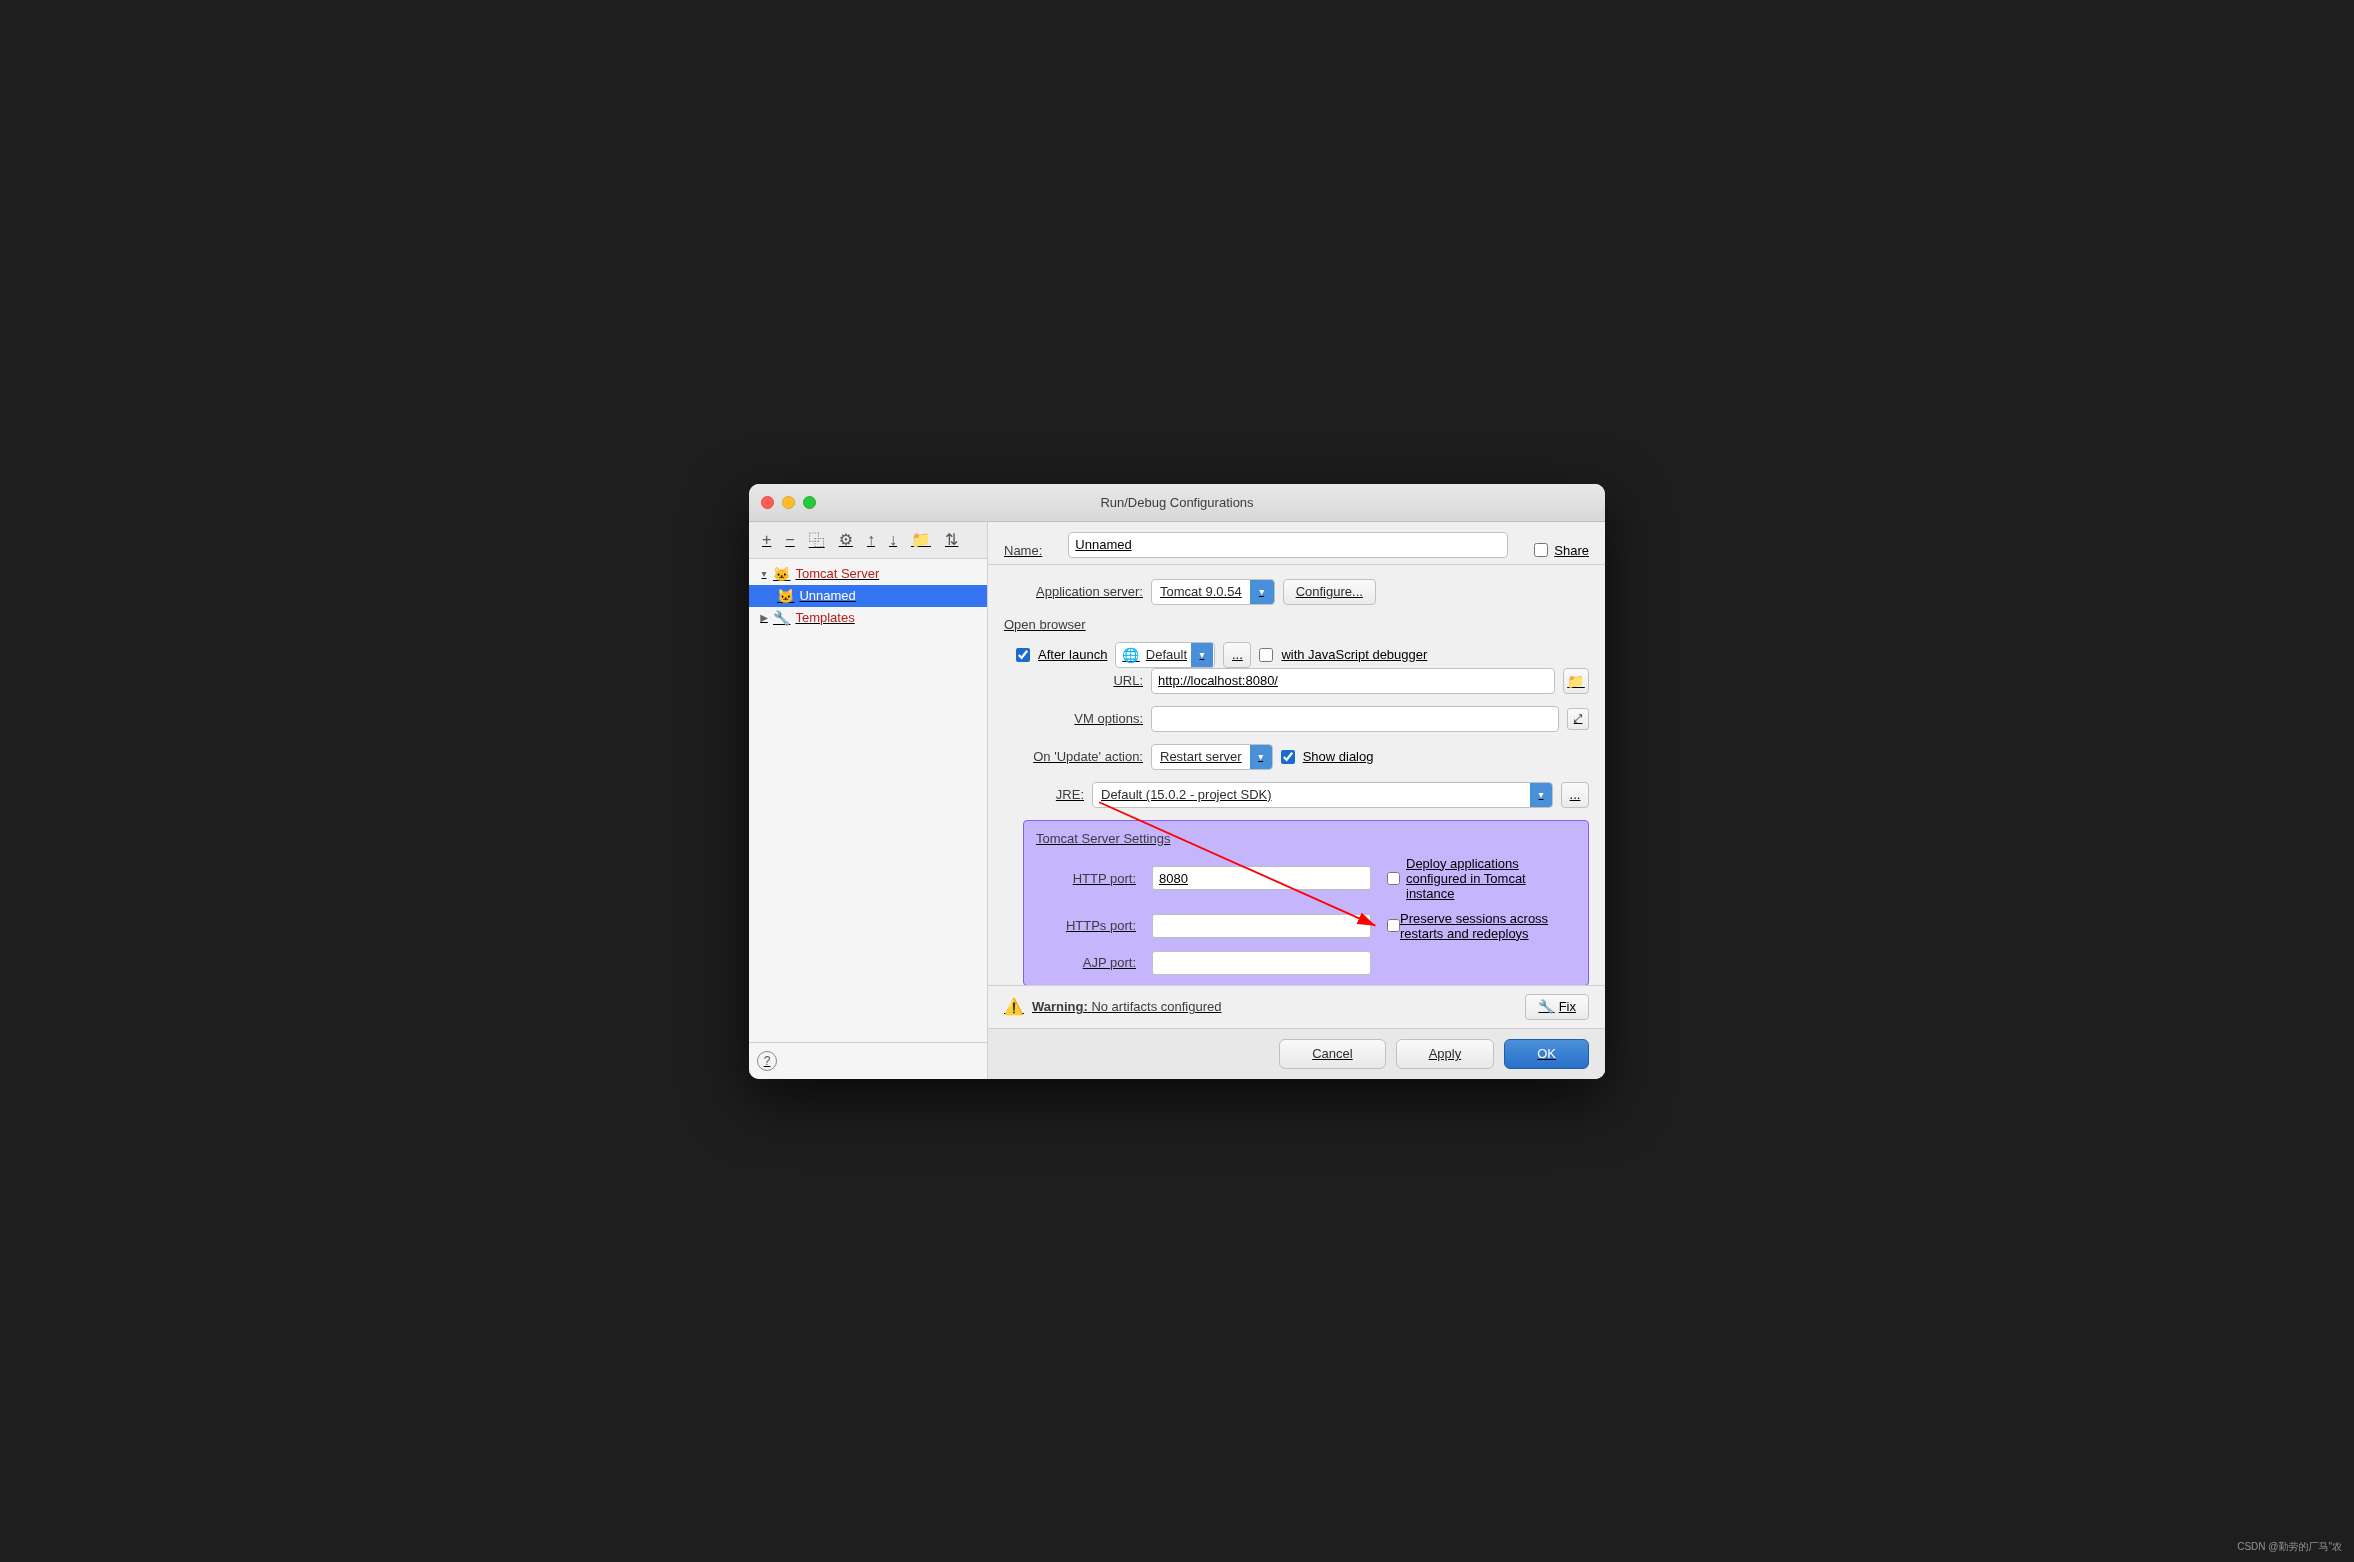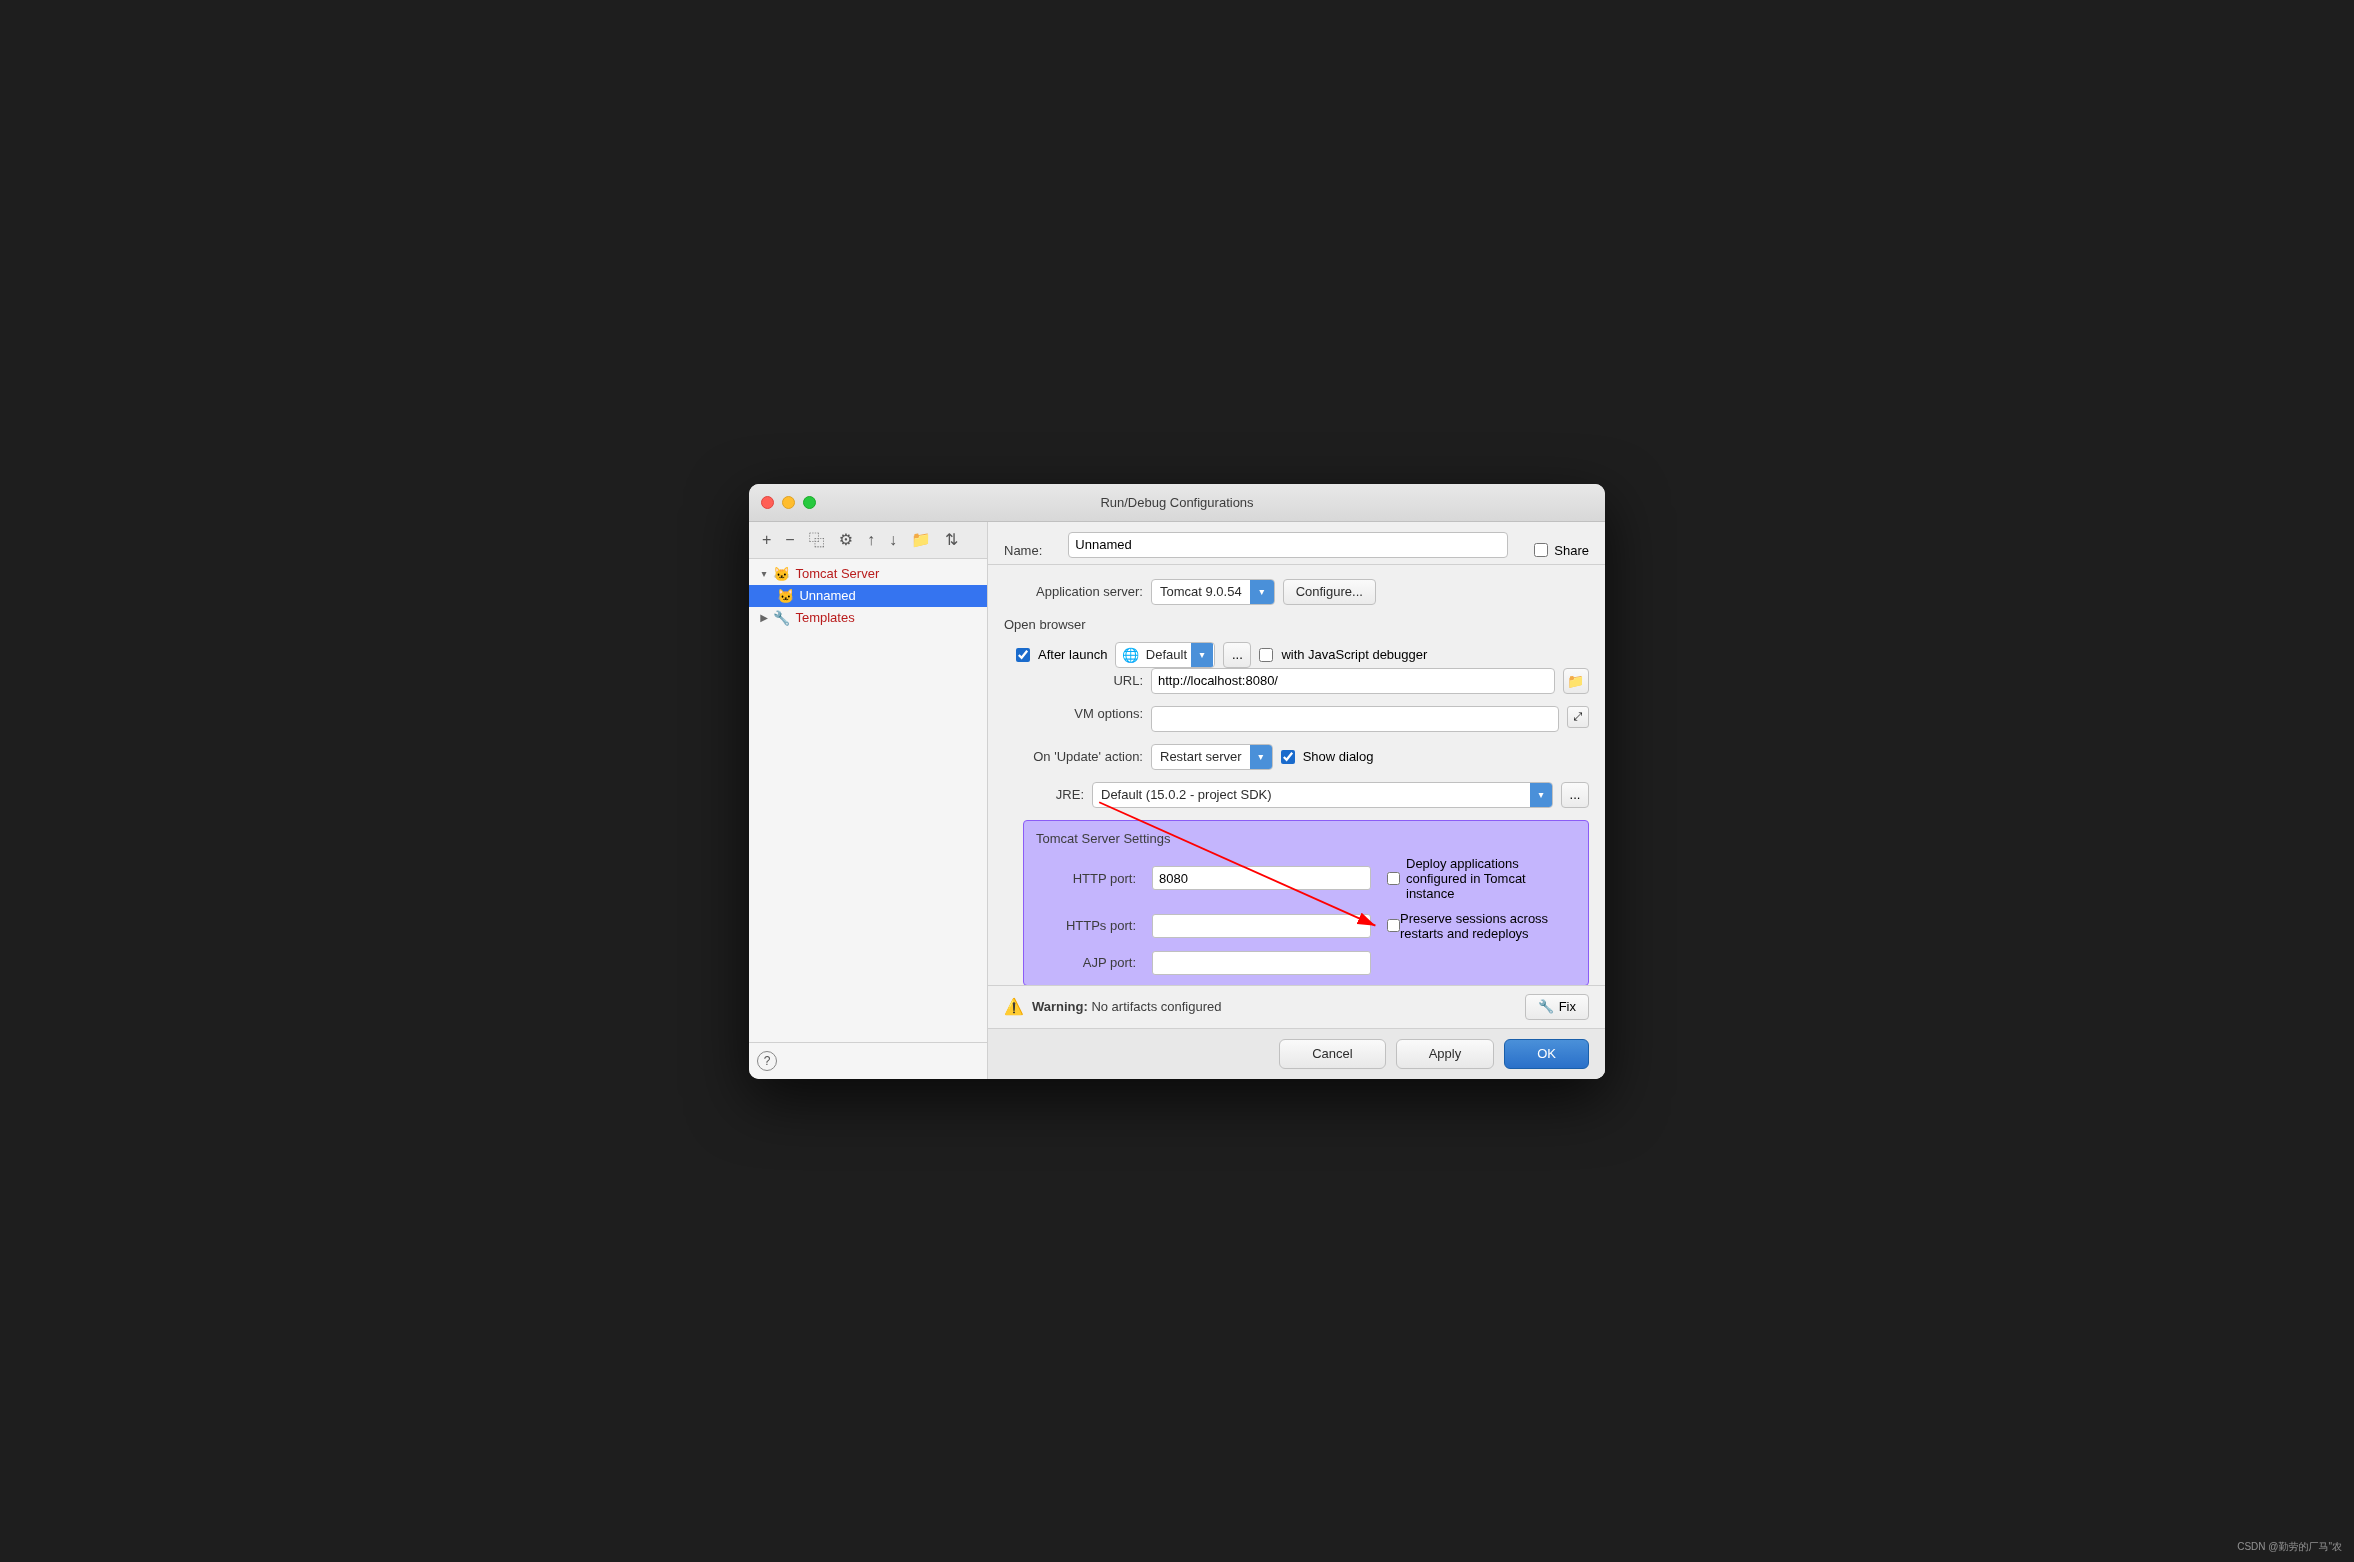--- a/index.html
+++ b/index.html
@@ -19,6 +19,7 @@
       box-shadow: 0 20px 60px rgba(0,0,0,0.7);
       overflow: hidden;
       position: relative;
+      text-decoration: underline;
     }
     .title-bar {
       background: linear-gradient(to bottom, #e8e8e8, #d8d8d8);

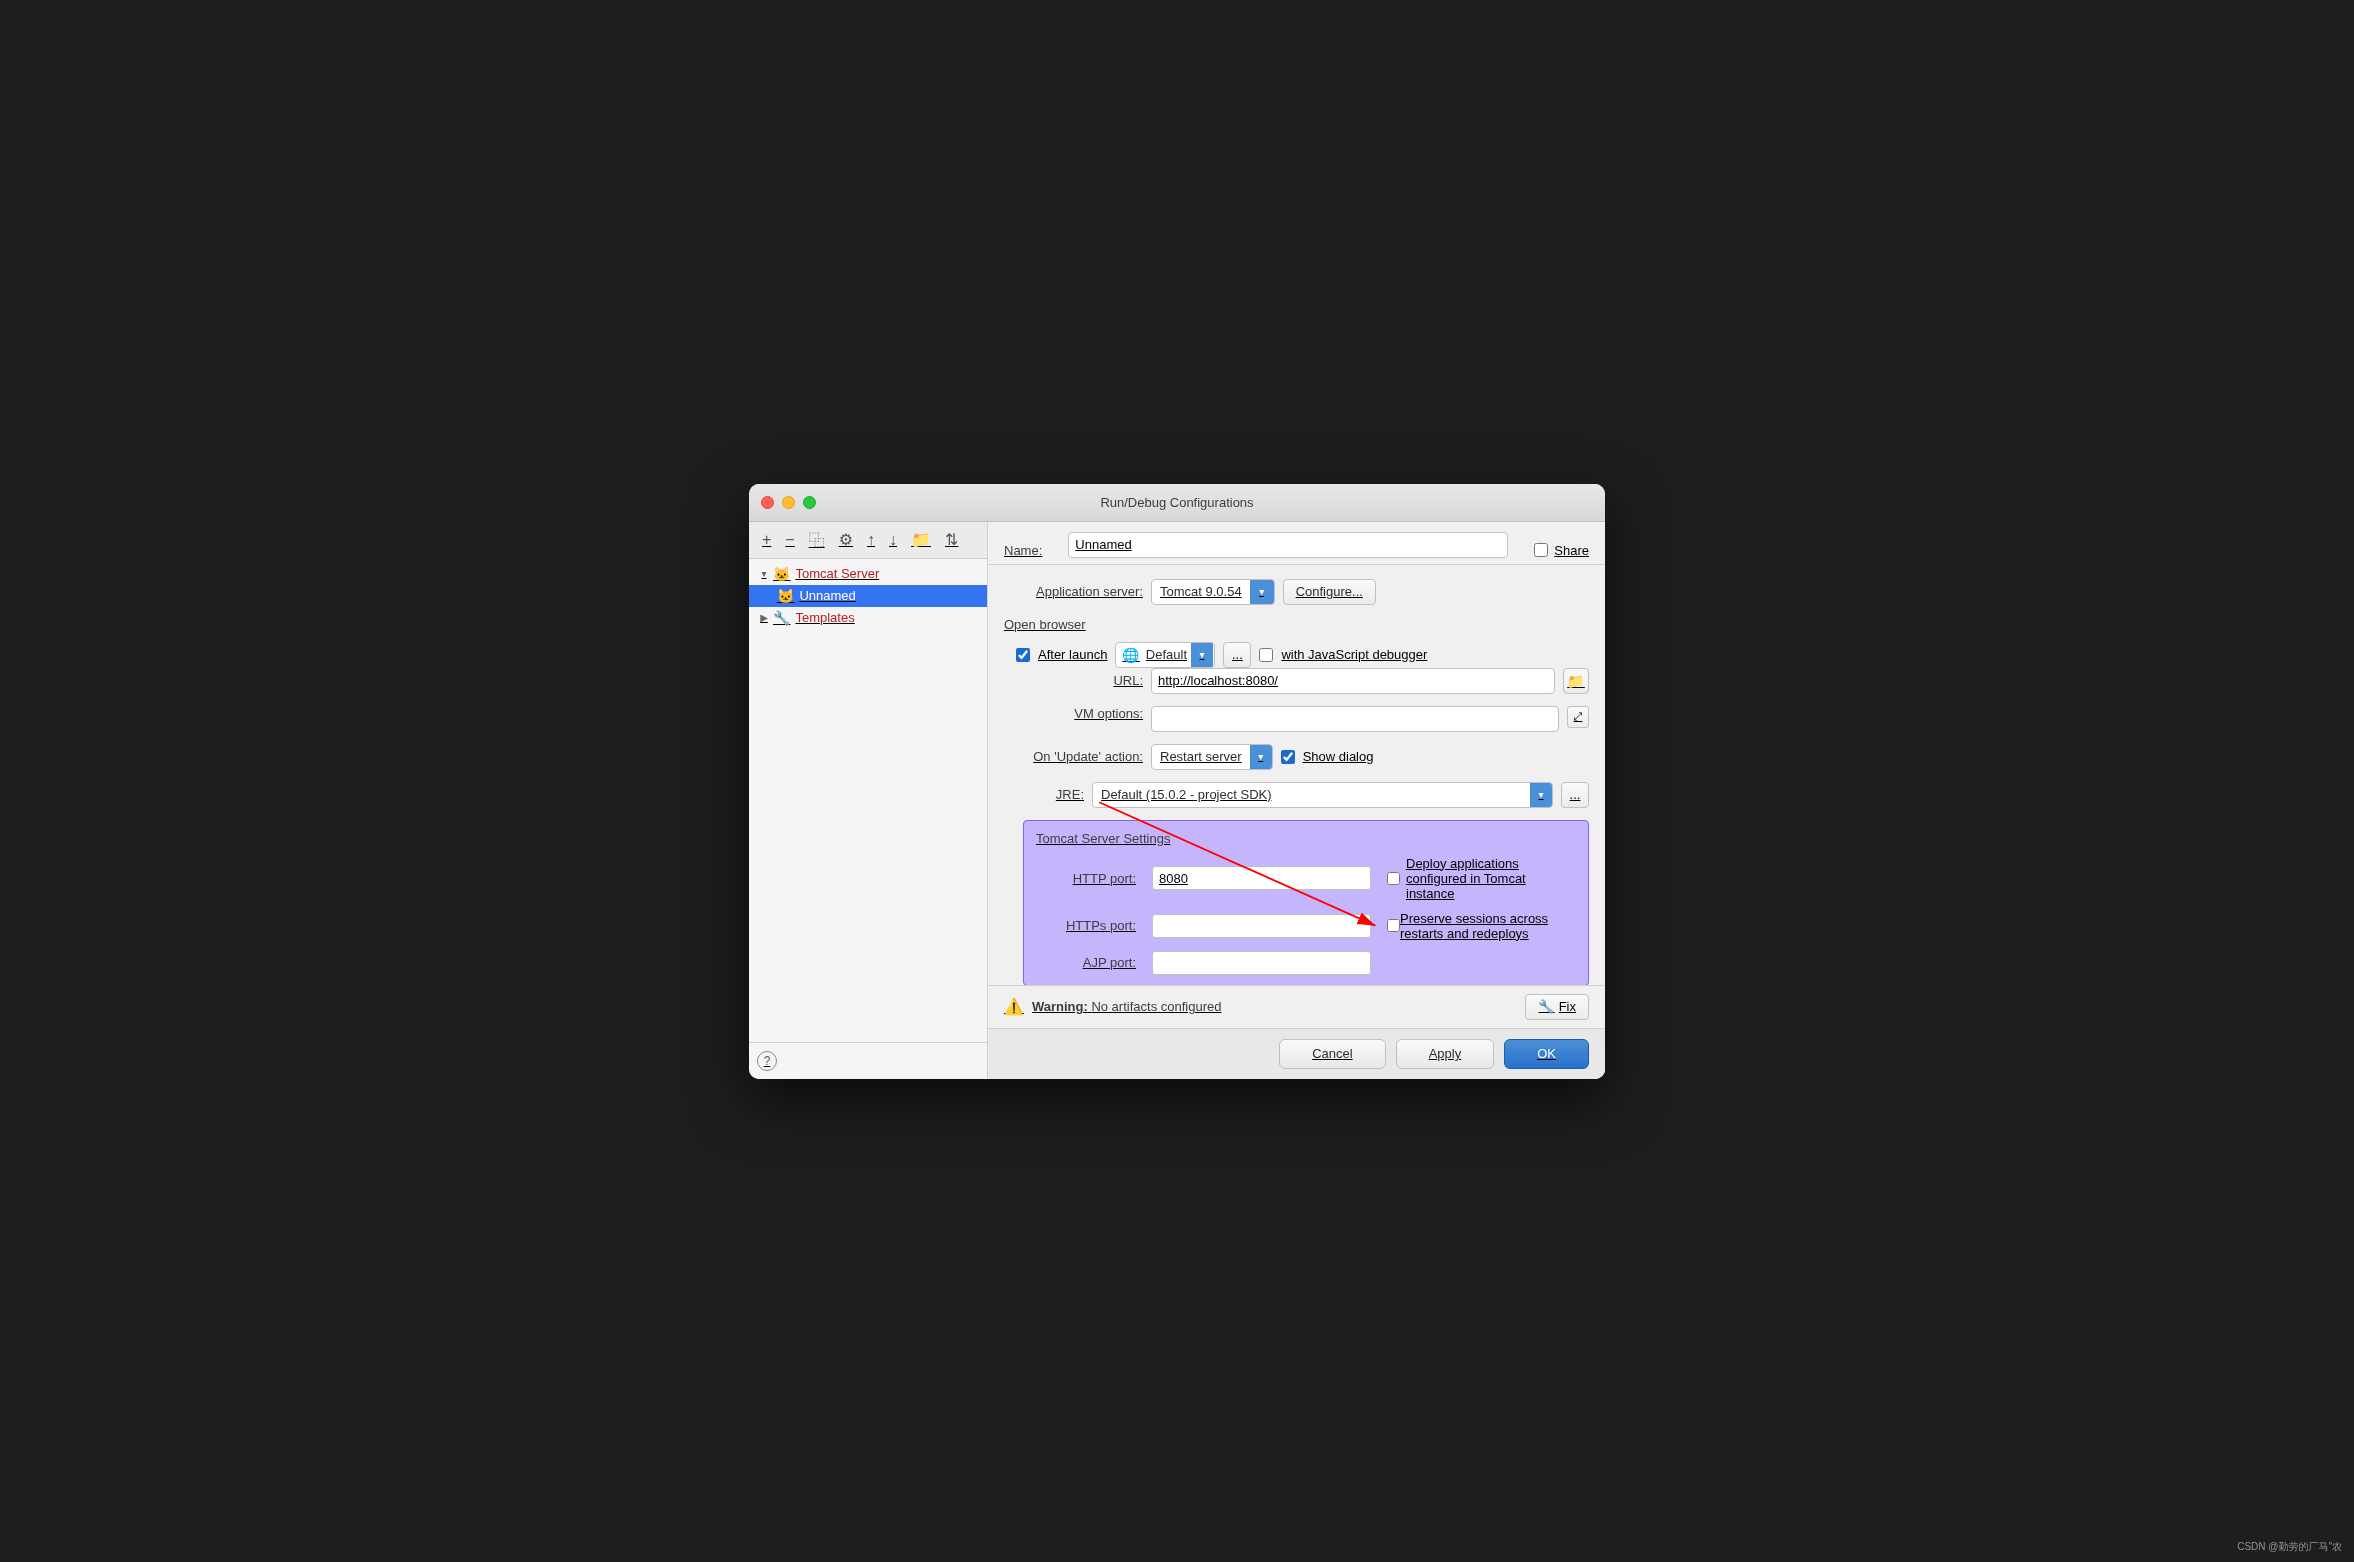--- a/index.html
+++ b/index.html
@@ -345,6 +345,7 @@
     }
     .vm-row {
       display: flex;
+      align-items: center;
       gap: 8px;
       margin-bottom: 12px;
     }

